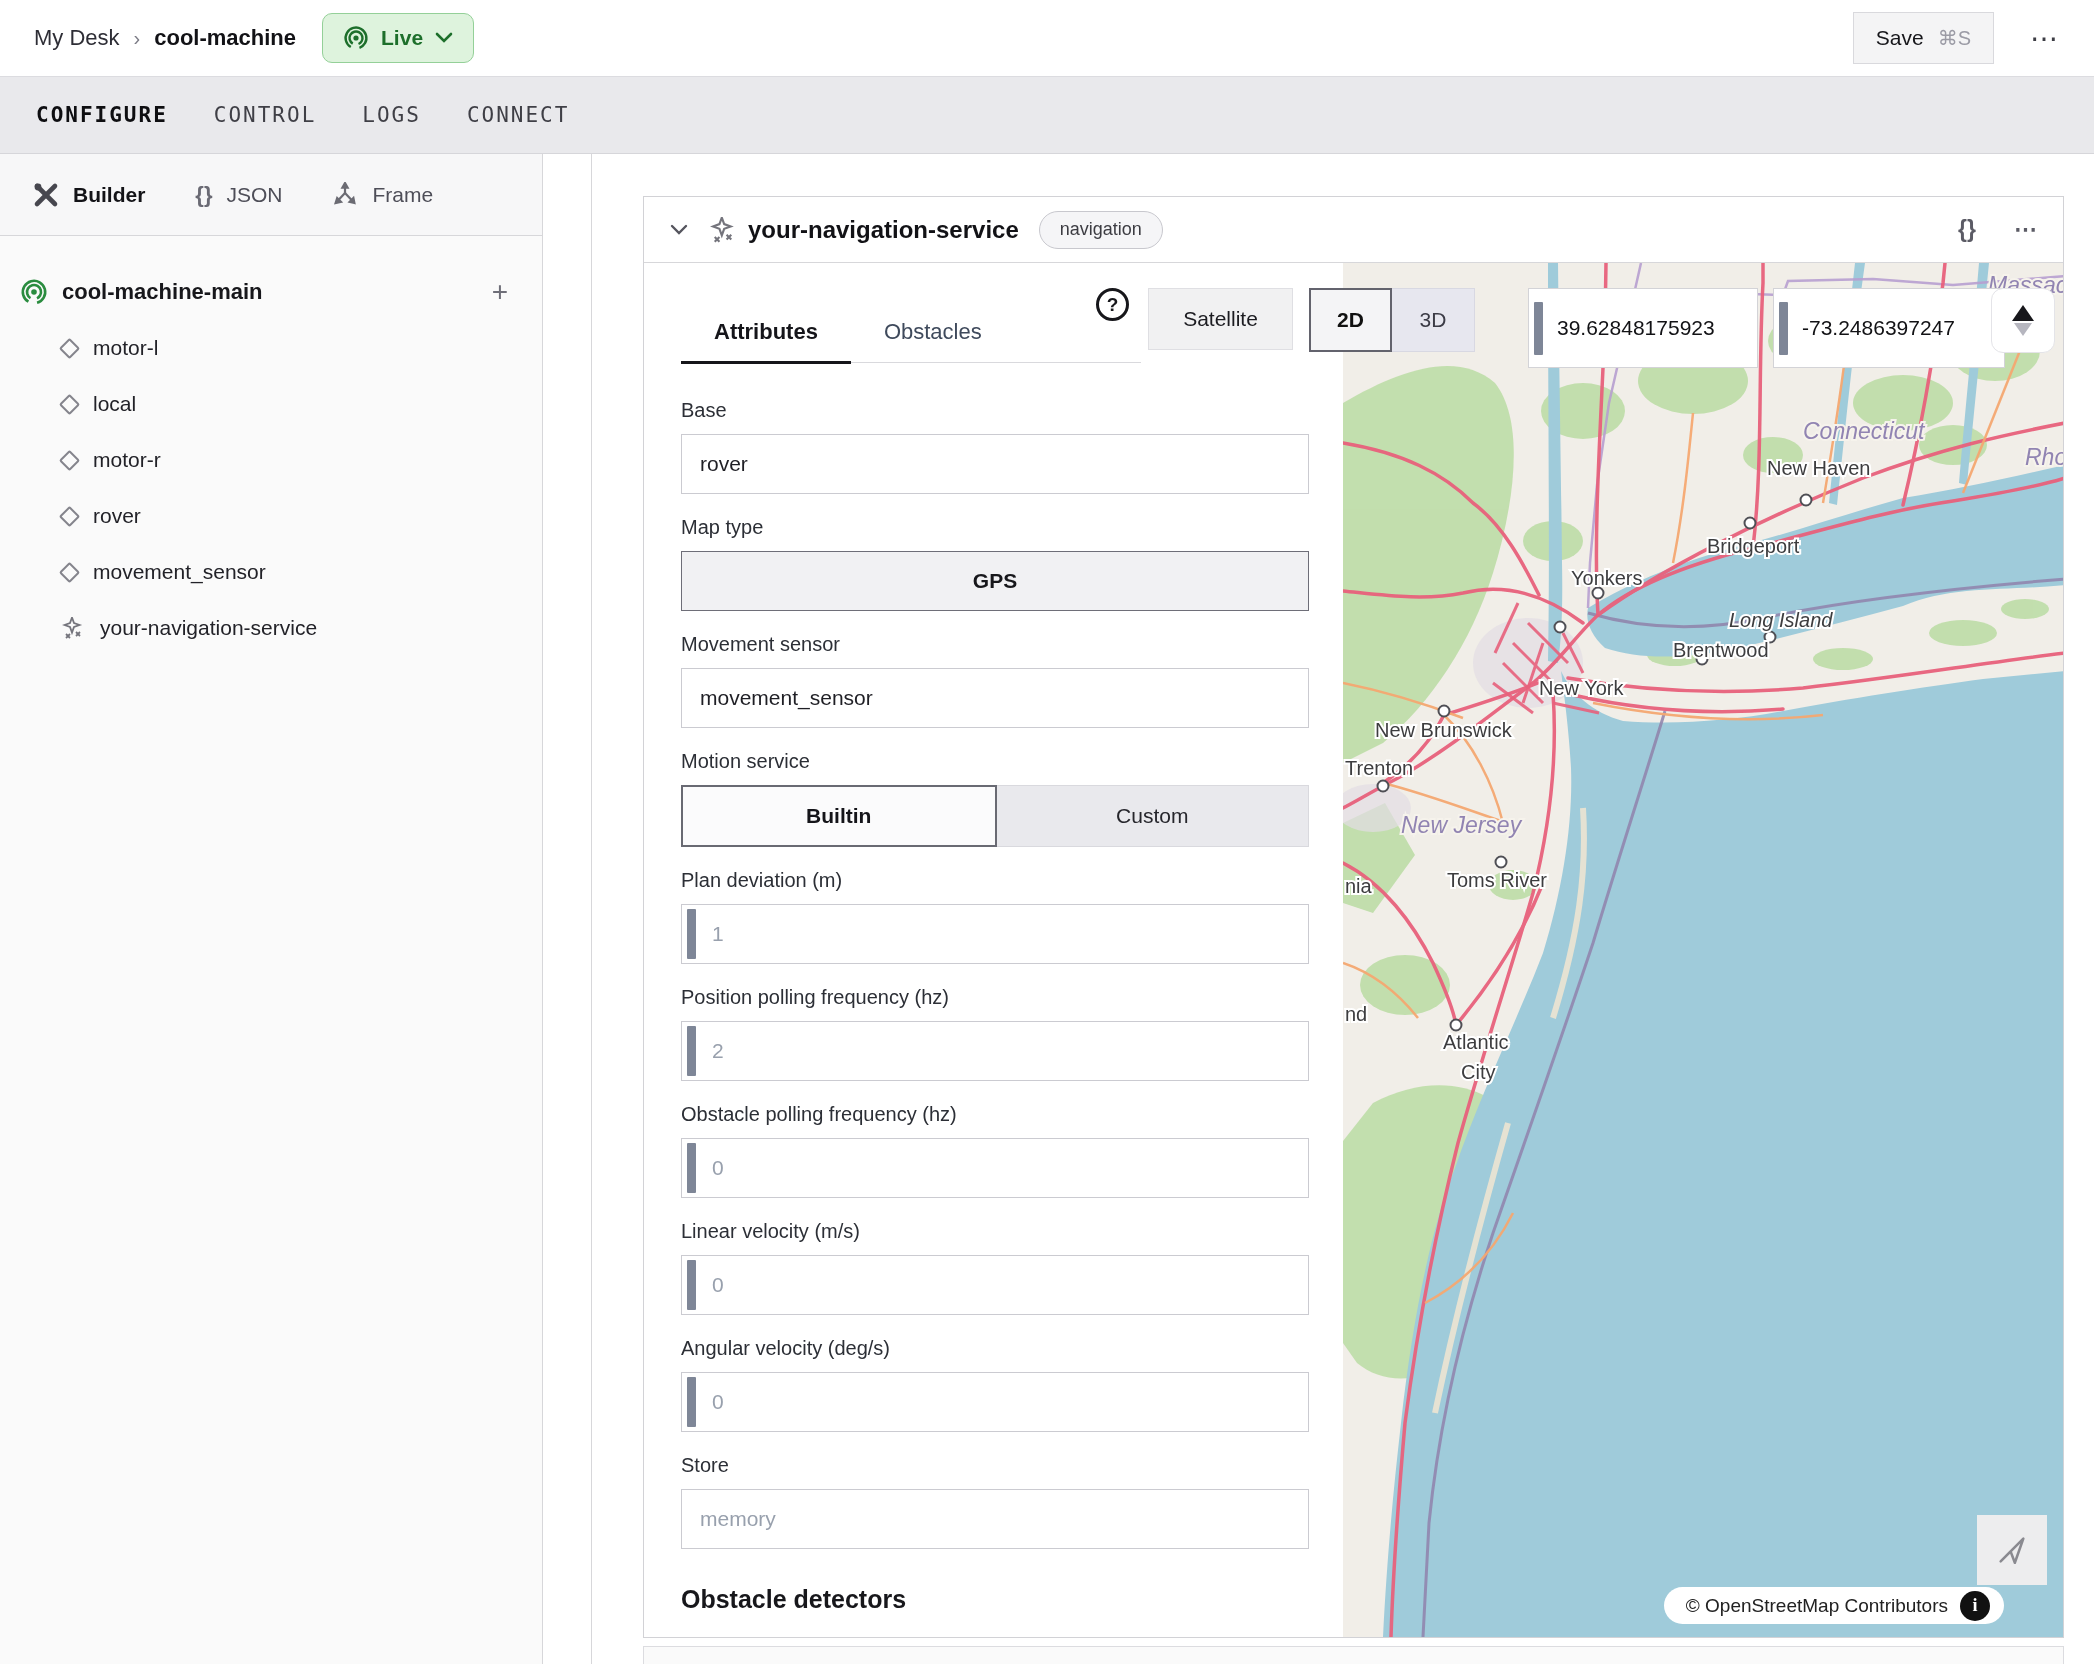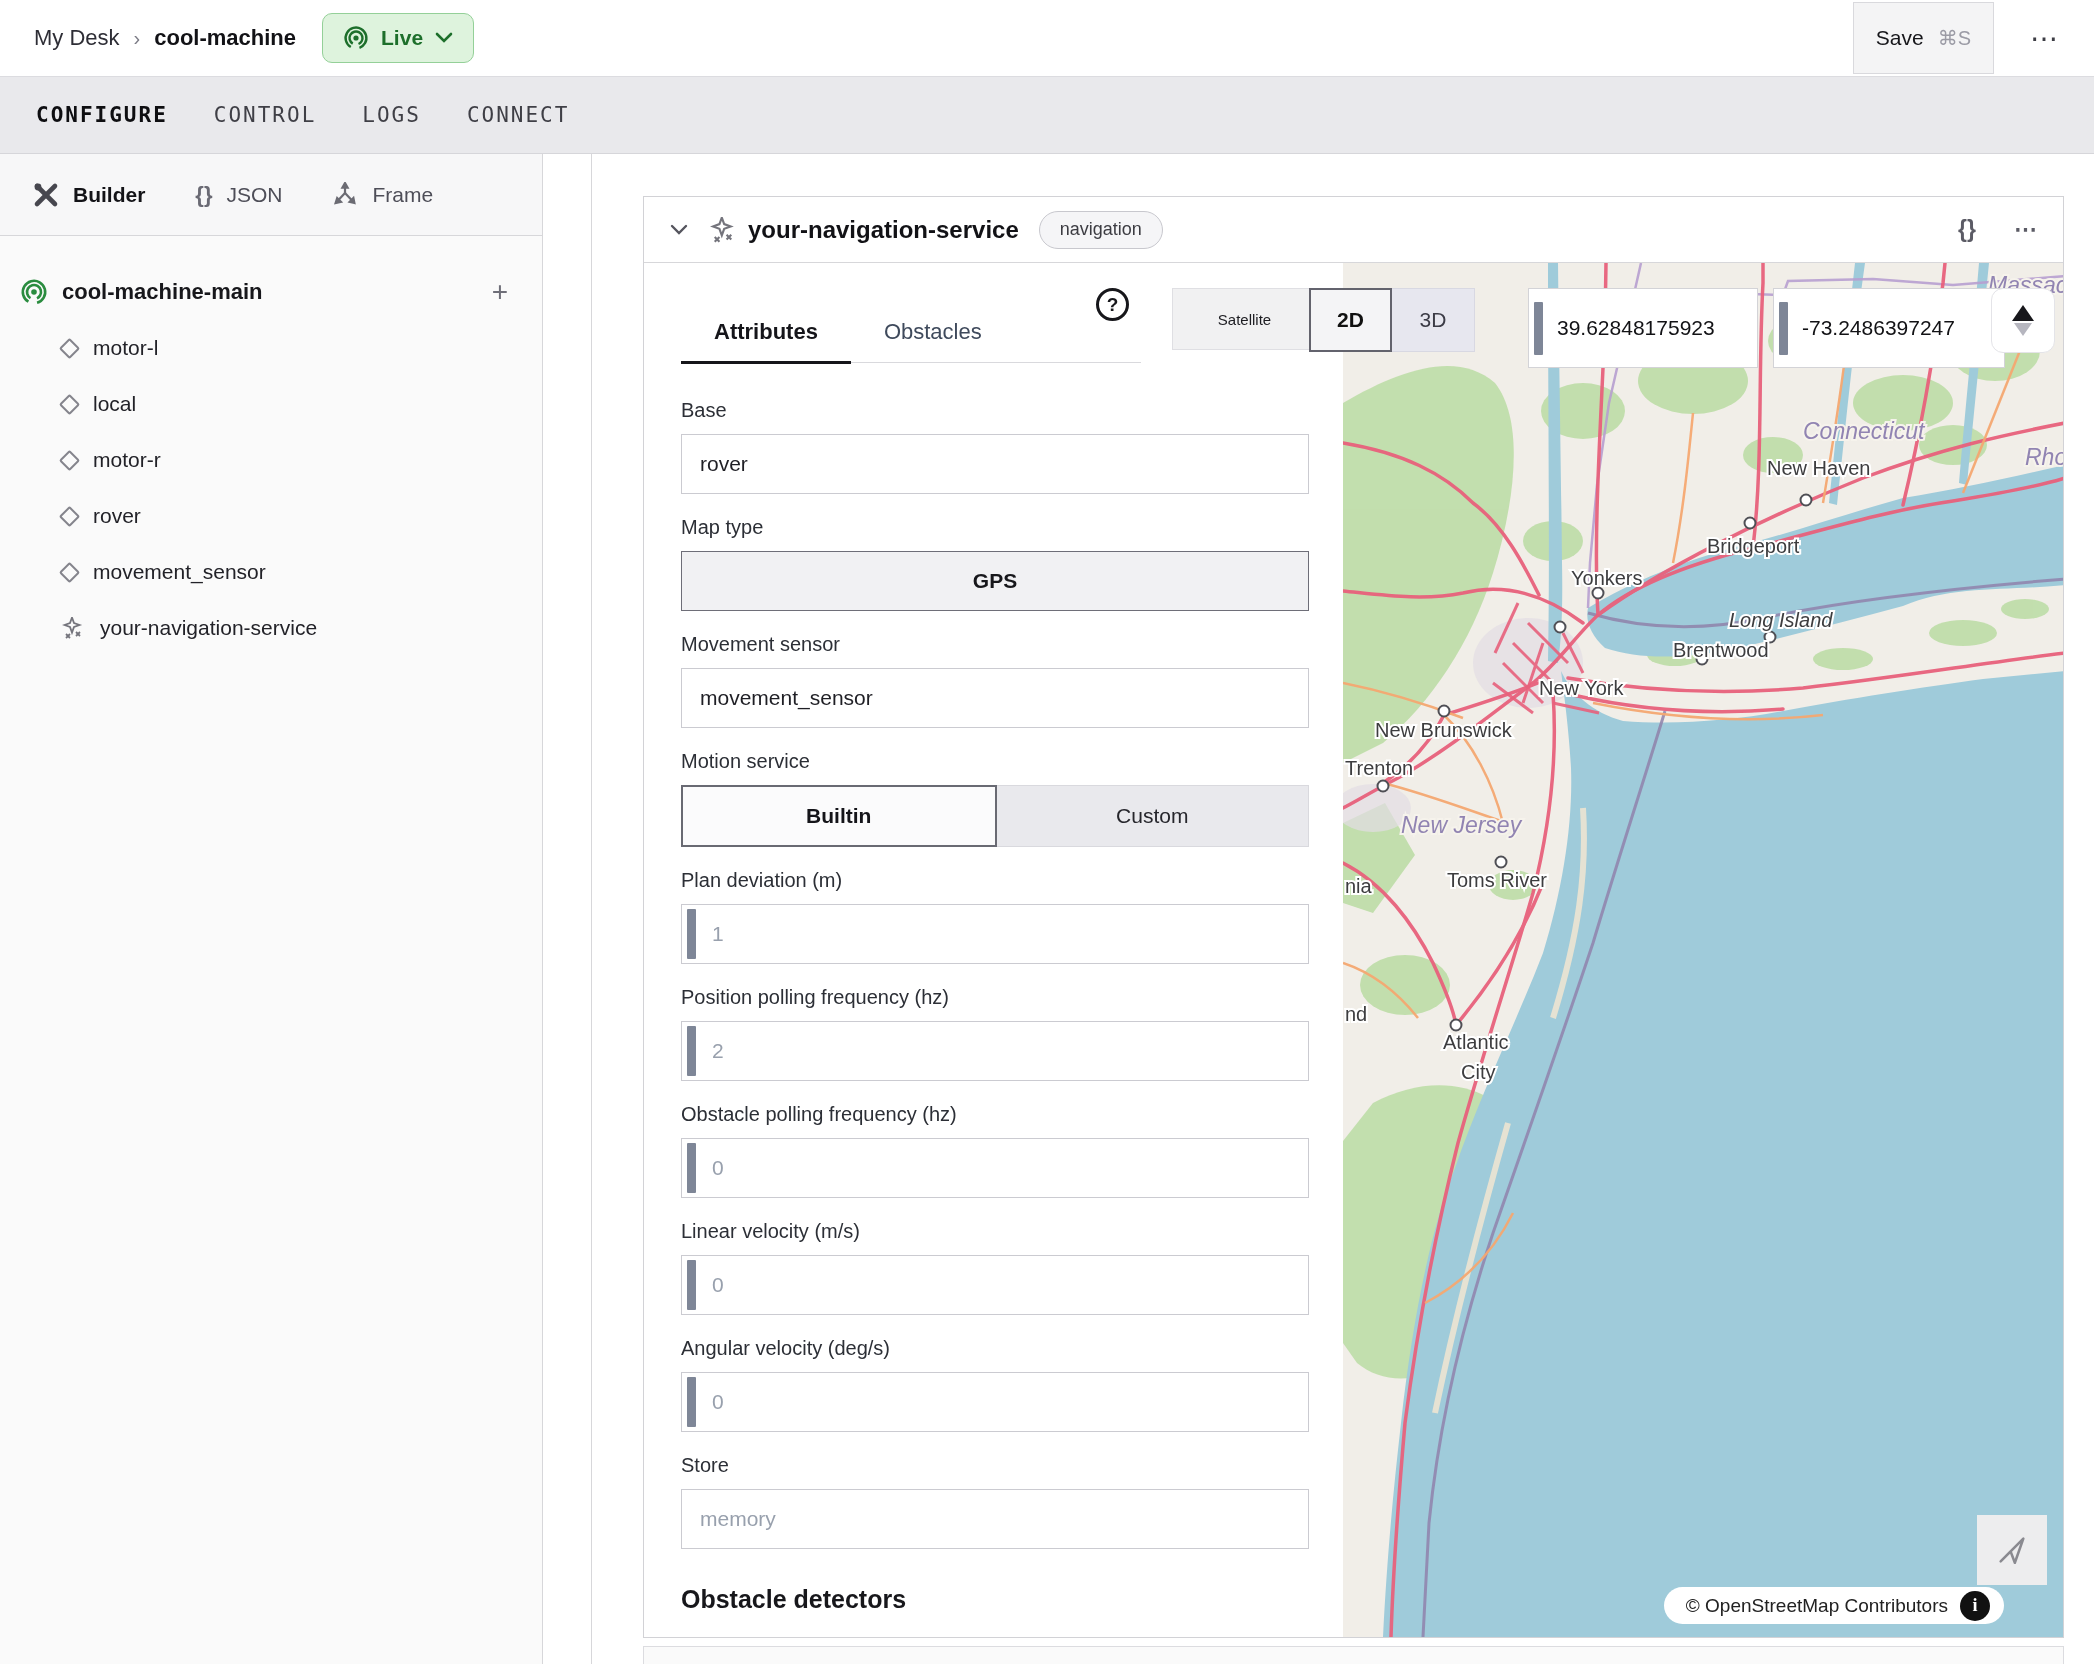--- a/index.html
+++ b/index.html
@@ -17,7 +17,7 @@
   .live-badge .lbl { color:#1d6f2b; font-size:21px; font-weight:600; }
   .spacer { flex:1; }
   .save-btn { display:flex; align-items:center; gap:14px; background:#f4f4f5;
-    border:1px solid #d9d9dd; padding:12px 22px; height:72px; cursor:pointer; }
+    border:1px solid #d9d9dd; padding:12px 22px; height:52px; cursor:pointer; }
   .save-btn .s { font-size:21px; color:#16161a; }
   .save-btn .k { font-size:20px; color:#9b9ba5; }
   .hdr-more { margin-left:36px; font-size:28px; color:#3c3c44; letter-spacing:2px; cursor:pointer; }

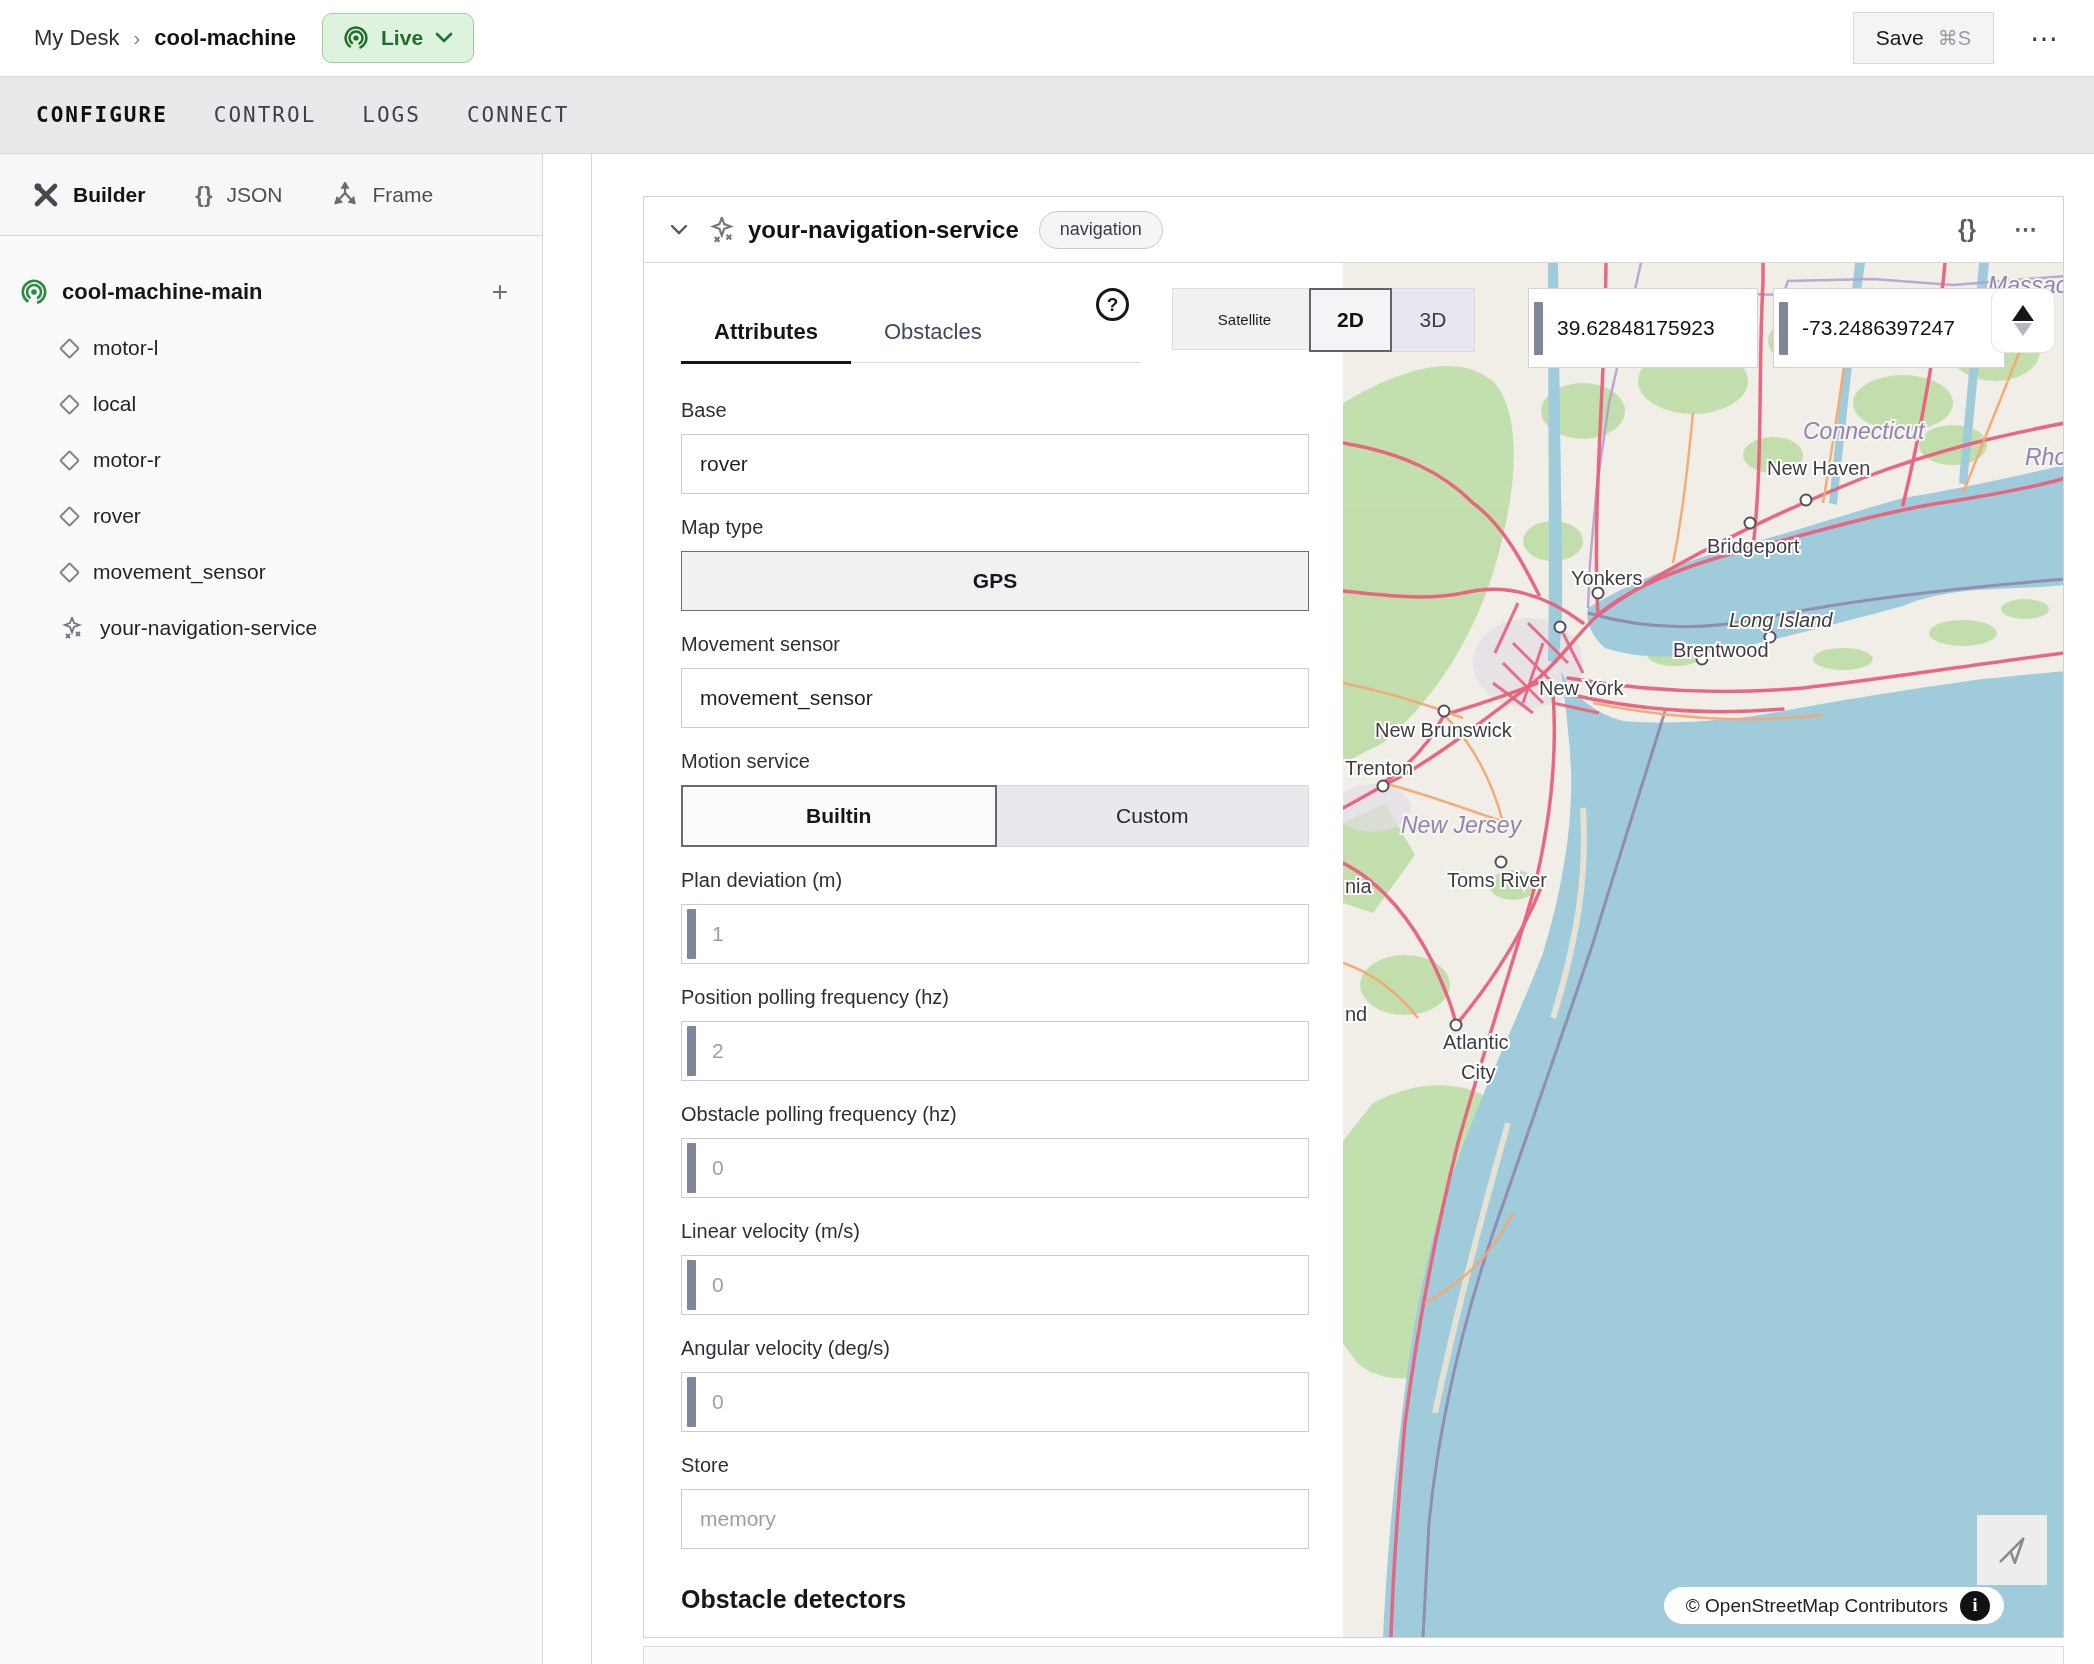--- a/index.html
+++ b/index.html
@@ -105,8 +105,8 @@
   .ctl { position:absolute; top:25px; display:flex; align-items:center; }
   .help-circle { left:452px; width:33px; height:33px; border:3px solid #17171b; border-radius:50%;
     justify-content:center; font-size:19px; font-weight:bold; color:#17171b; background:transparent; cursor:pointer; }
-  .sat-btn { left:528px; width:145px; height:62px; background:#f1f1f2; border:1px solid #dfdfe3;
-    justify-content:center; font-size:15px; color:#1c1c21; cursor:pointer; }
+  .sat-btn { left:504px; width:145px; height:62px; background:#f1f1f2; border:1px solid #dfdfe3;
+    justify-content:center; font-size:21px; color:#1c1c21; cursor:pointer; }
   .seg23 { left:665px; height:64px; }
   .seg23 .b { width:83px; height:64px; display:flex; align-items:center; justify-content:center;
     font-size:21px; cursor:pointer; }

